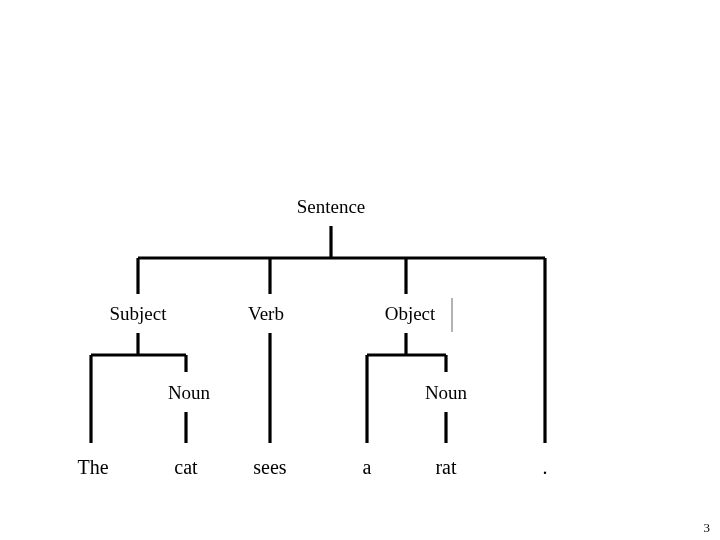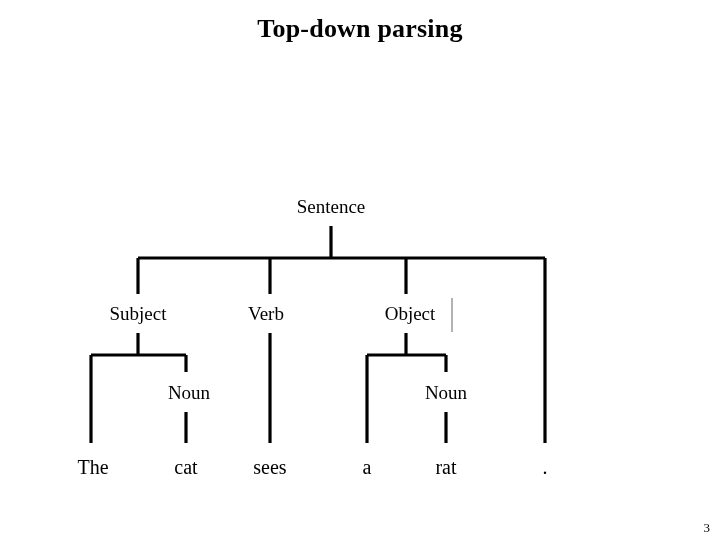--- a/index.html
+++ b/index.html
@@ -67,7 +67,6 @@
 
 <div id="slide">
 
-  <div id="slide-title">Top-down parsing</div>
 
   <svg id="tree-svg" viewBox="0 0 720 540">
 

